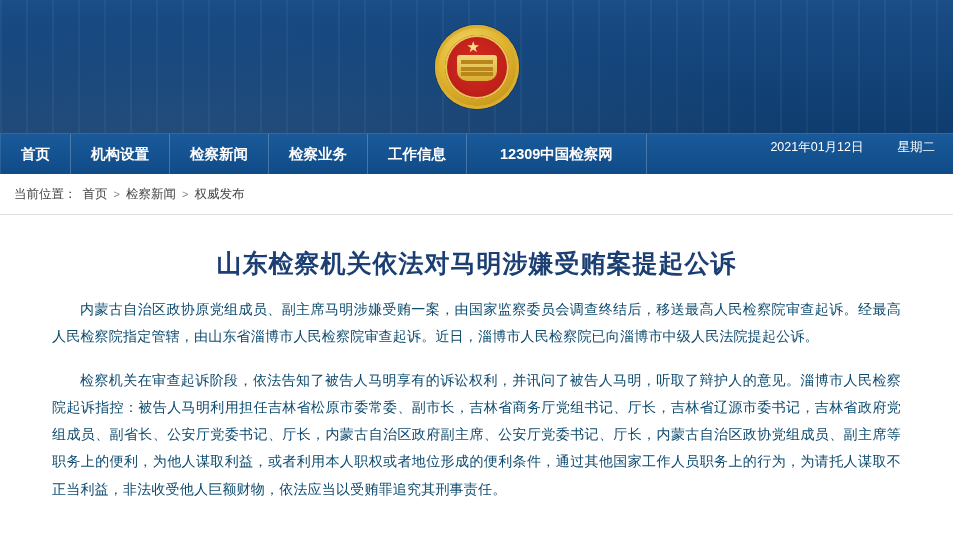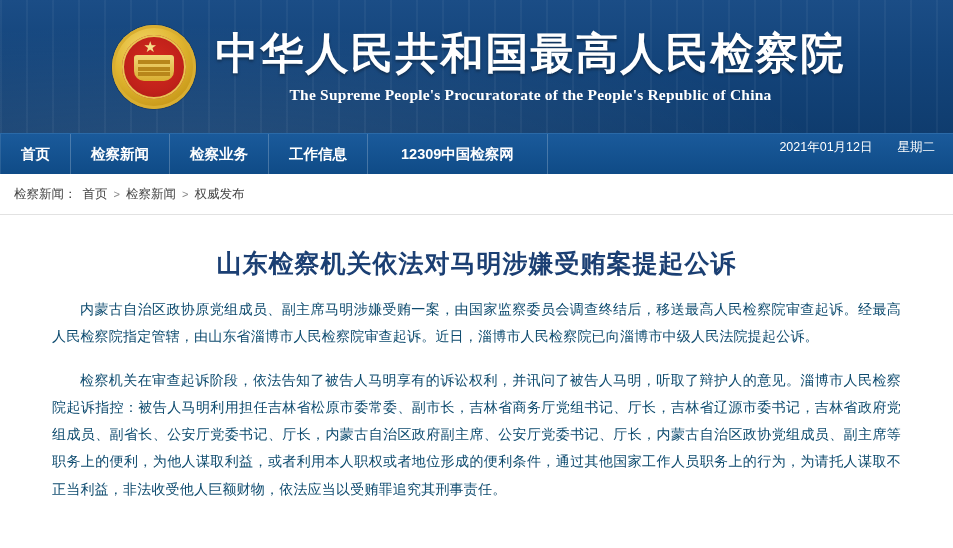--- a/index.html
+++ b/index.html
@@ -231,10 +231,6 @@
         <div class="inner-circle"></div>
         <div class="star">★</div>
         <div class="shield"></div>
-      </div>
-      <div class="titles">
-        <div class="title-cn">中华人民共和国最高人民检察院</div>
-        <div class="title-en">The Supreme People's Procuratorate of the People's Republic of China</div>
       </div>
     </div>
   </div>

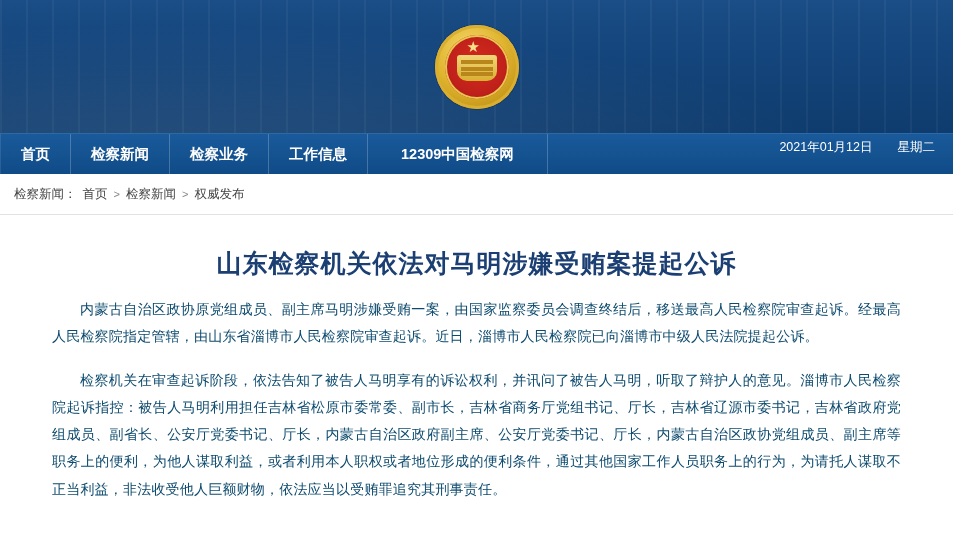--- a/index.html
+++ b/index.html
@@ -237,6 +237,7 @@
 
   <div class="navbar">
     <div class="nav-item">首页</div>
+    <div class="nav-item">机构设置</div>
     <div class="nav-item">检察新闻</div>
     <div class="nav-item">检察业务</div>
     <div class="nav-item">工作信息</div>

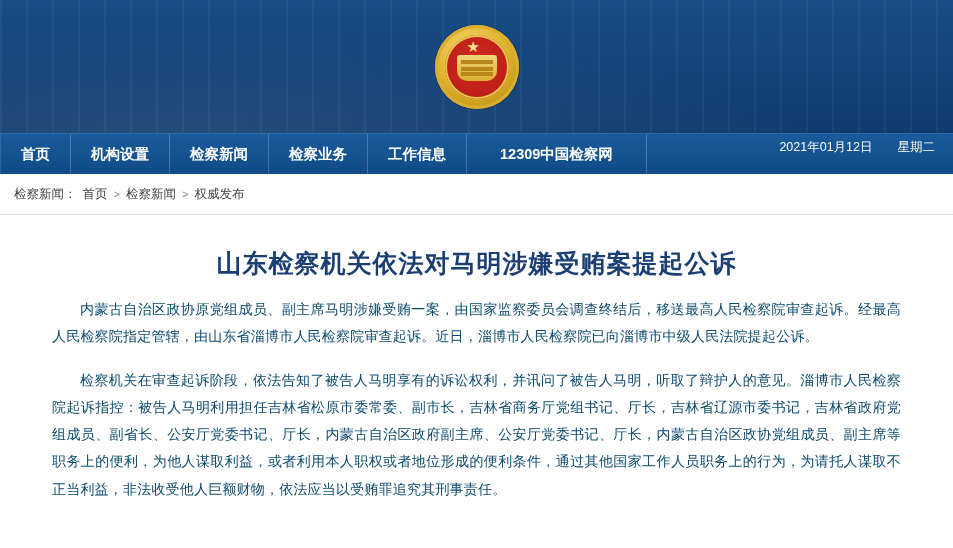--- a/index.html
+++ b/index.html
@@ -142,7 +142,7 @@
     margin-left: auto;
     display: flex;
     align-items: center;
-    gap: 25px;
+    gap: 34px;
     color: #ffffff;
     font-size: 12.5px;
     padding: 0 18px 13px 14px;

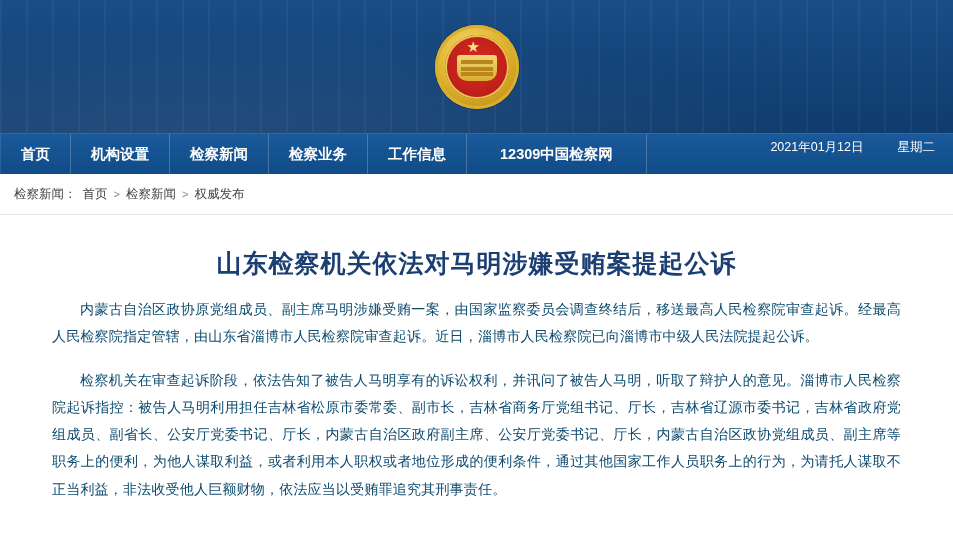--- a/index.html
+++ b/index.html
@@ -250,7 +250,7 @@
 
   <div class="breadcrumb-wrap">
     <div class="breadcrumb">
-      <span>检察新闻：</span>
+      <span>当前位置：</span>
       <a class="crumb-link">首页</a>
       <span class="sep">&gt;</span>
       <a class="crumb-link">检察新闻</a>

